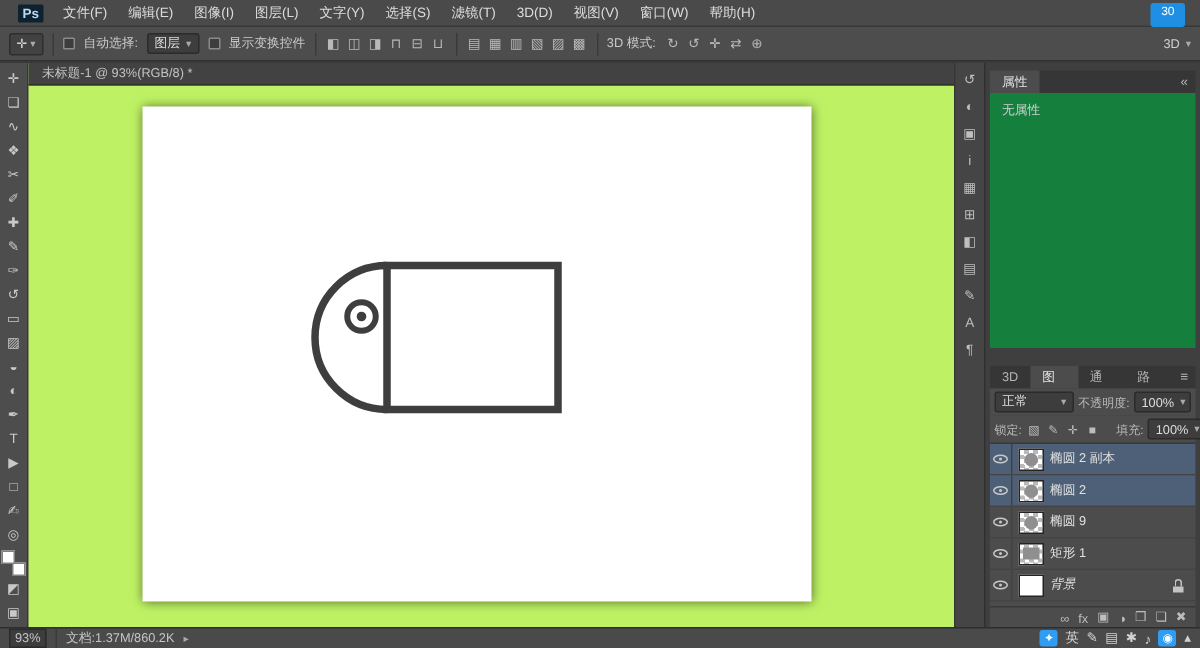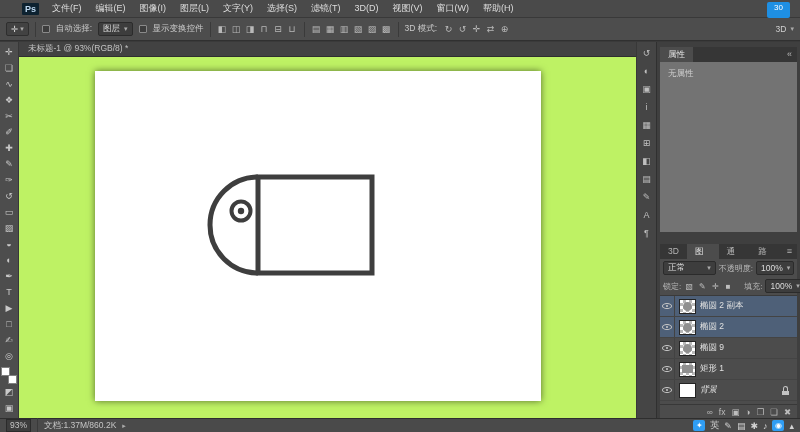--- a/index.html
+++ b/index.html
@@ -8,7 +8,7 @@
   #app { position:relative; width:800px; height:432px; background:#3a3a3a; color:#cccccc; font-size:9px; user-select:none; }
 
   
-  #menubar { position:absolute; top:0; left:0; right:0; height:18px; background:#4a4a4a; border-bottom:1px solid #393939; display:flex; align-items:center; padding-left:22px; }
+  #menubar { position:absolute; top:0; left:0; right:0; height:18px; background:#4a4a4a; border-bottom:1px solid #393939; display:flex; align-items:center; padding-left:12px; }
   .logo { background:#0d2230; color:#bcd7ef; font-weight:bold; font-size:9px; padding:1px 3px; margin-right:6px; border-radius:1px; }
   .menu-item { padding:0 7px; font-size:9px; color:#dddddd; line-height:17px; cursor:default; }
   #win-badge { position:absolute; right:10px; top:2px; height:16px; line-height:12px; padding:0 7px; background:#1e8fe3; color:#ffffff; font-size:8px; border-radius:2px; }

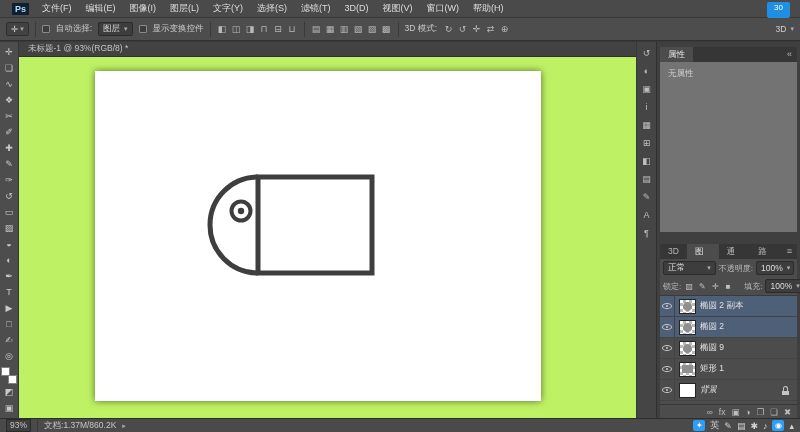--- a/index.html
+++ b/index.html
@@ -50,7 +50,7 @@
   .ptab { padding:2px 8px 0 8px; font-size:8.5px; color:#b5b5b5; cursor:default; }
   .ptab.active { background:#4c4c4c; color:#e4e4e4; }
   .ptab-menu { margin-left:auto; padding:2px 5px 0 5px; color:#b5b5b5; font-size:9px; }
-  .panel-body { background:#737373; }
+  .panel-body { background:#15803d; }
   #props-body { height:170px; padding:6px 8px; color:#cfcfcf; font-size:8.5px; }
 
   #layers { margin-top:12px; flex:1; display:flex; flex-direction:column; min-height:0; }

